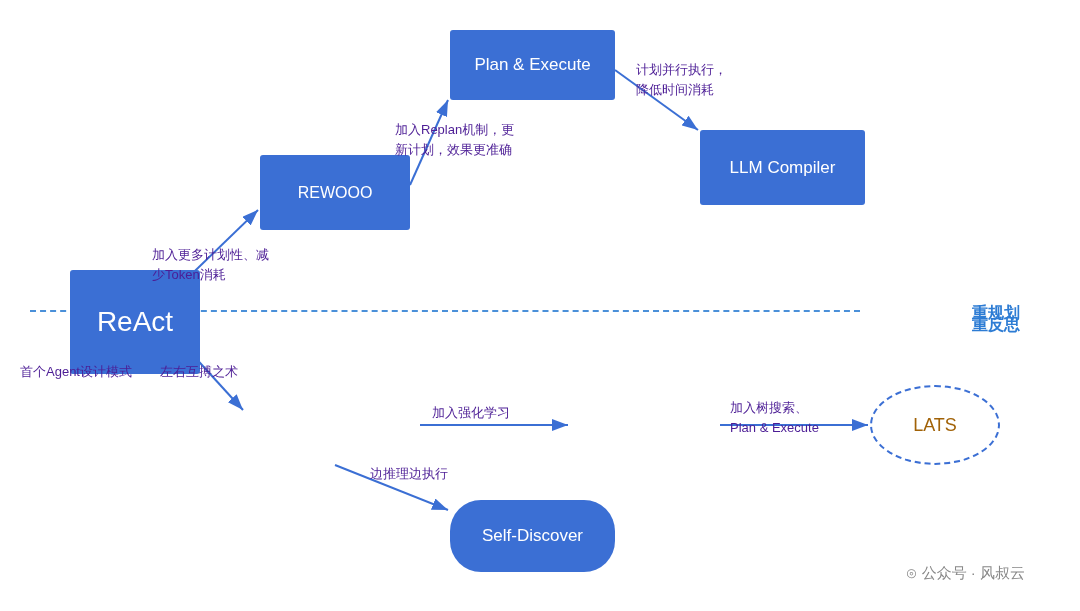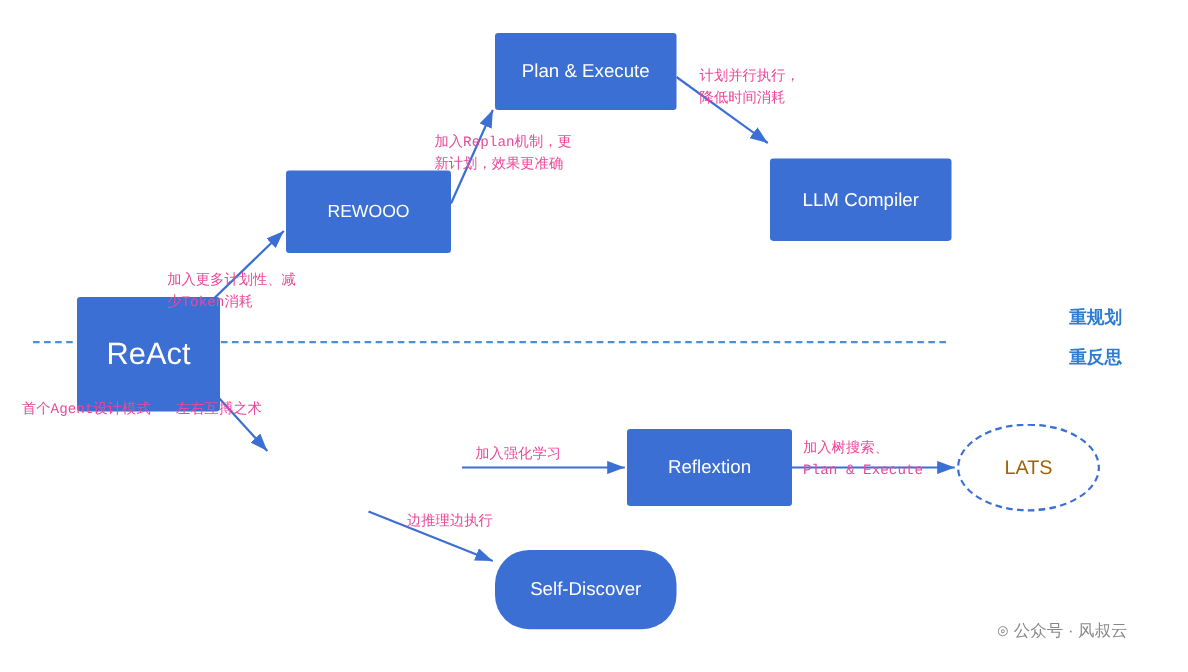--- a/index.html
+++ b/index.html
@@ -44,9 +44,8 @@
     .label-text {
       position: absolute;
       font-size: 13px;
-      color: #ec4899;
+      color: #4c1d95;
       line-height: 1.5;
-      font-family: Liberation Mono, monospace;
     }
     .section-label {
       position: absolute;

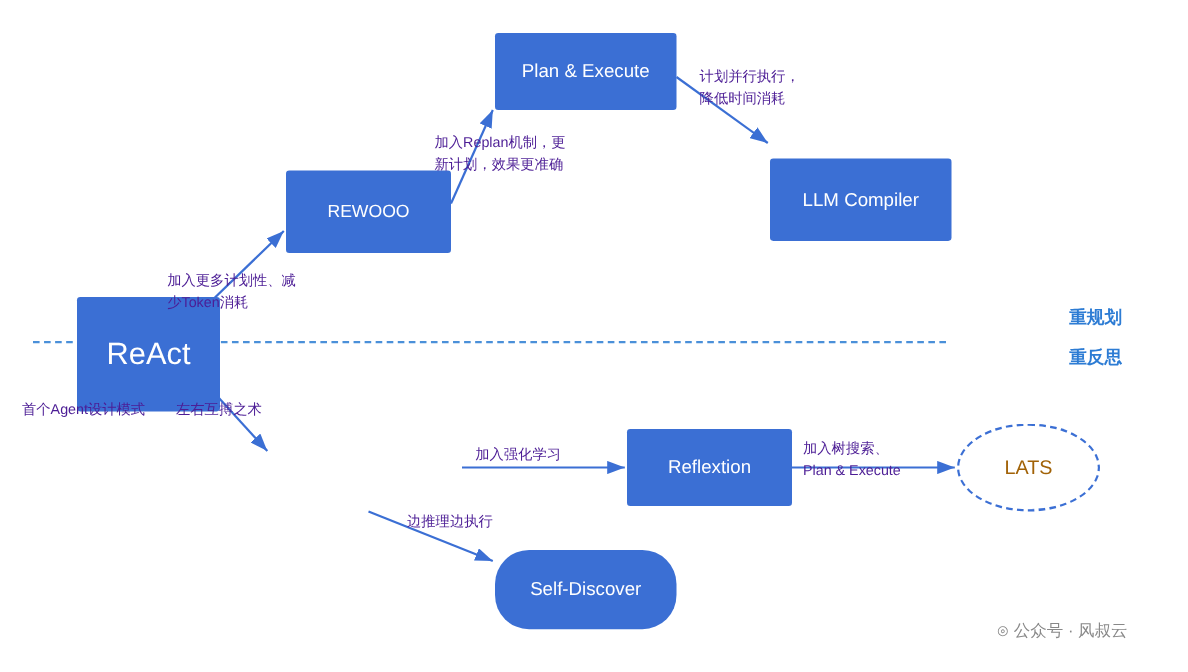--- a/index.html
+++ b/index.html
@@ -118,7 +118,7 @@
     <span>Plan &amp; Execute</span>
   </div>
 
-  <div class="node" style="left:700px; top:144px; width:165px; height:75px; font-size:17px;">
+  <div class="node" style="left:700px; top:130px; width:165px; height:75px; font-size:17px;">
     <span>LLM Compiler</span>
   </div>
 

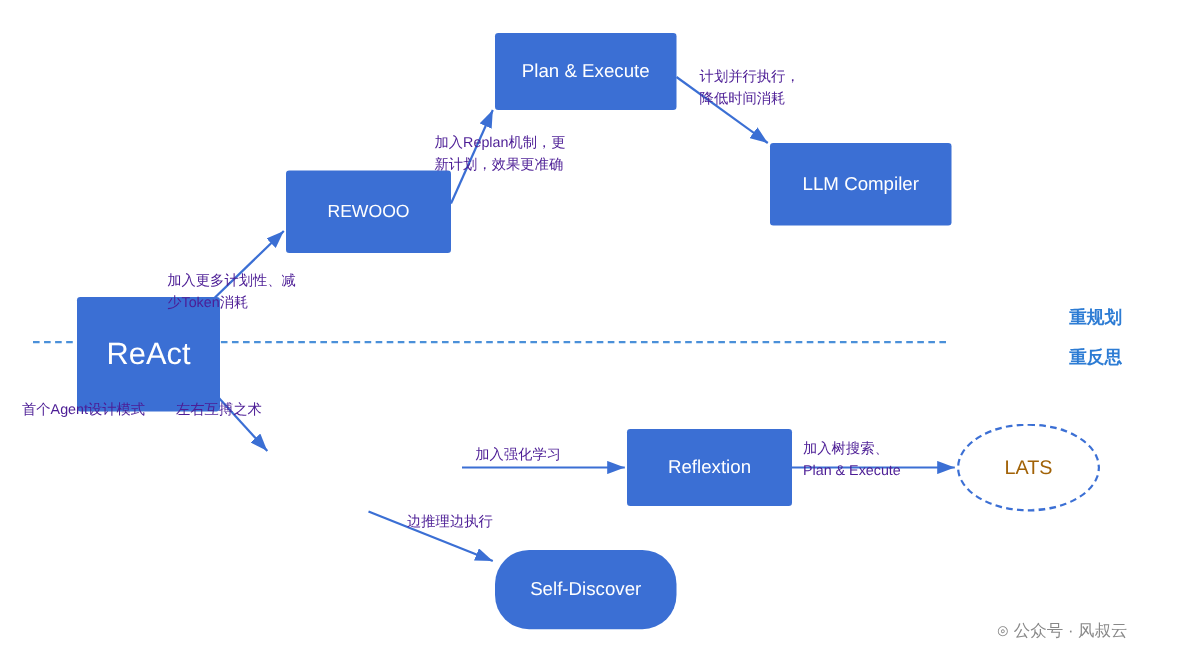--- a/index.html
+++ b/index.html
@@ -103,7 +103,7 @@
 
   <div class="dashed-divider" style="top: 310px; left: 30px; width: 830px;"></div>
 
-  <div class="section-label" style="top: 279px; right: 60px;">重规划</div>
+  <div class="section-label" style="top: 303px; right: 60px;">重规划</div>
   <div class="section-label" style="top: 315px; right: 60px;">重反思</div>
 
   <div class="node" style="left:40px; top:270px; width:130px; height:104px; font-size:28px;margin-left:30px;">

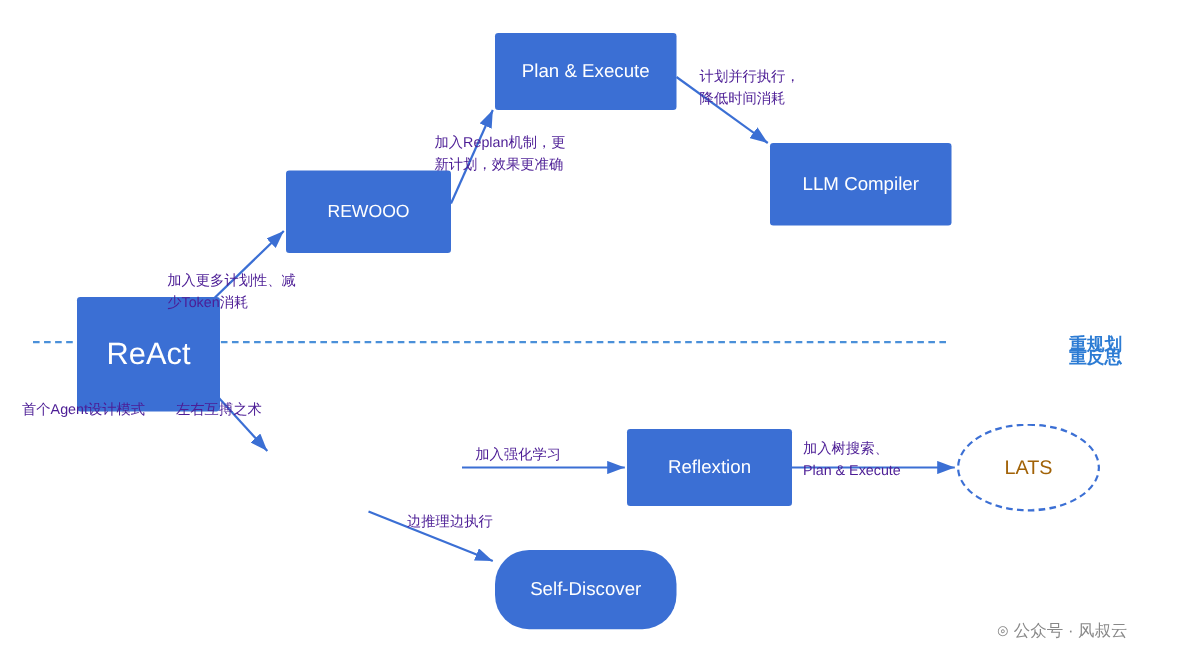--- a/index.html
+++ b/index.html
@@ -123,9 +123,6 @@
   </div>
 
 
-  <div class="node" style="left:570px; top:390px; width:150px; height:70px; font-size:17px;">
-    <span>Reflextion</span>
-  </div>
 
   <div class="node" style="left:450px; top:500px; width:165px; height:72px; font-size:17px;border-radius:31px;">
     <span>Self-Discover</span>

